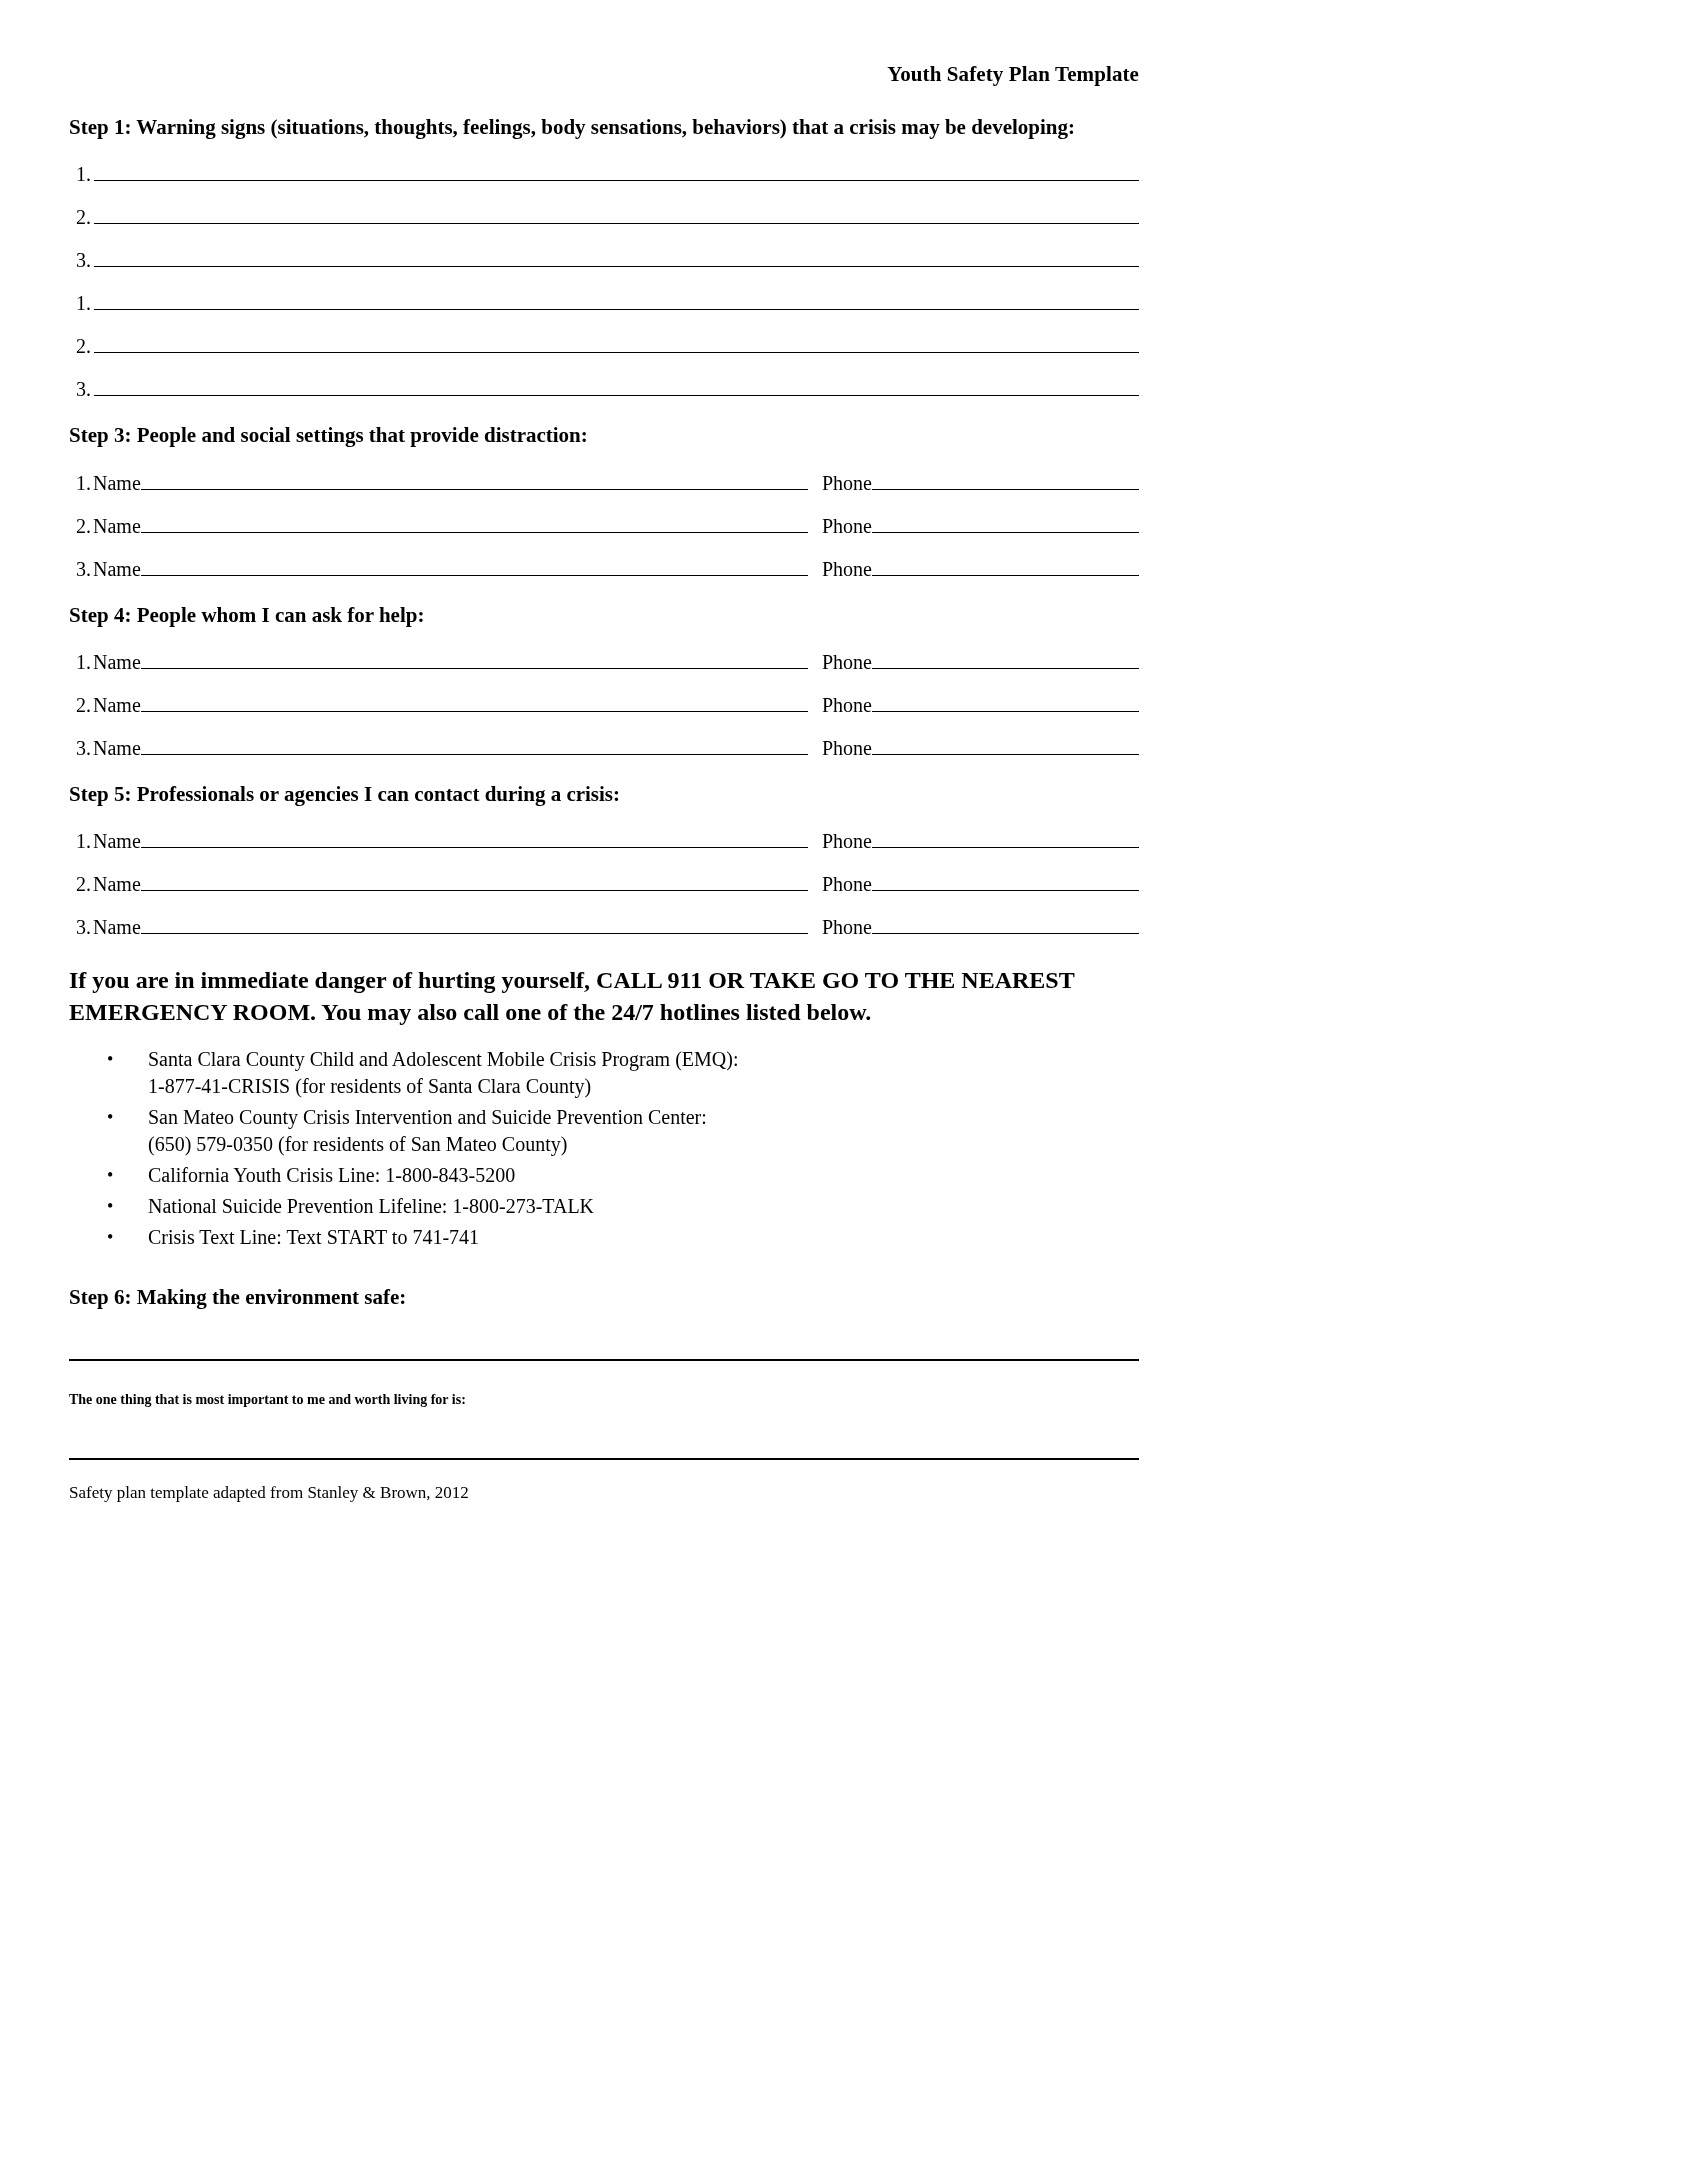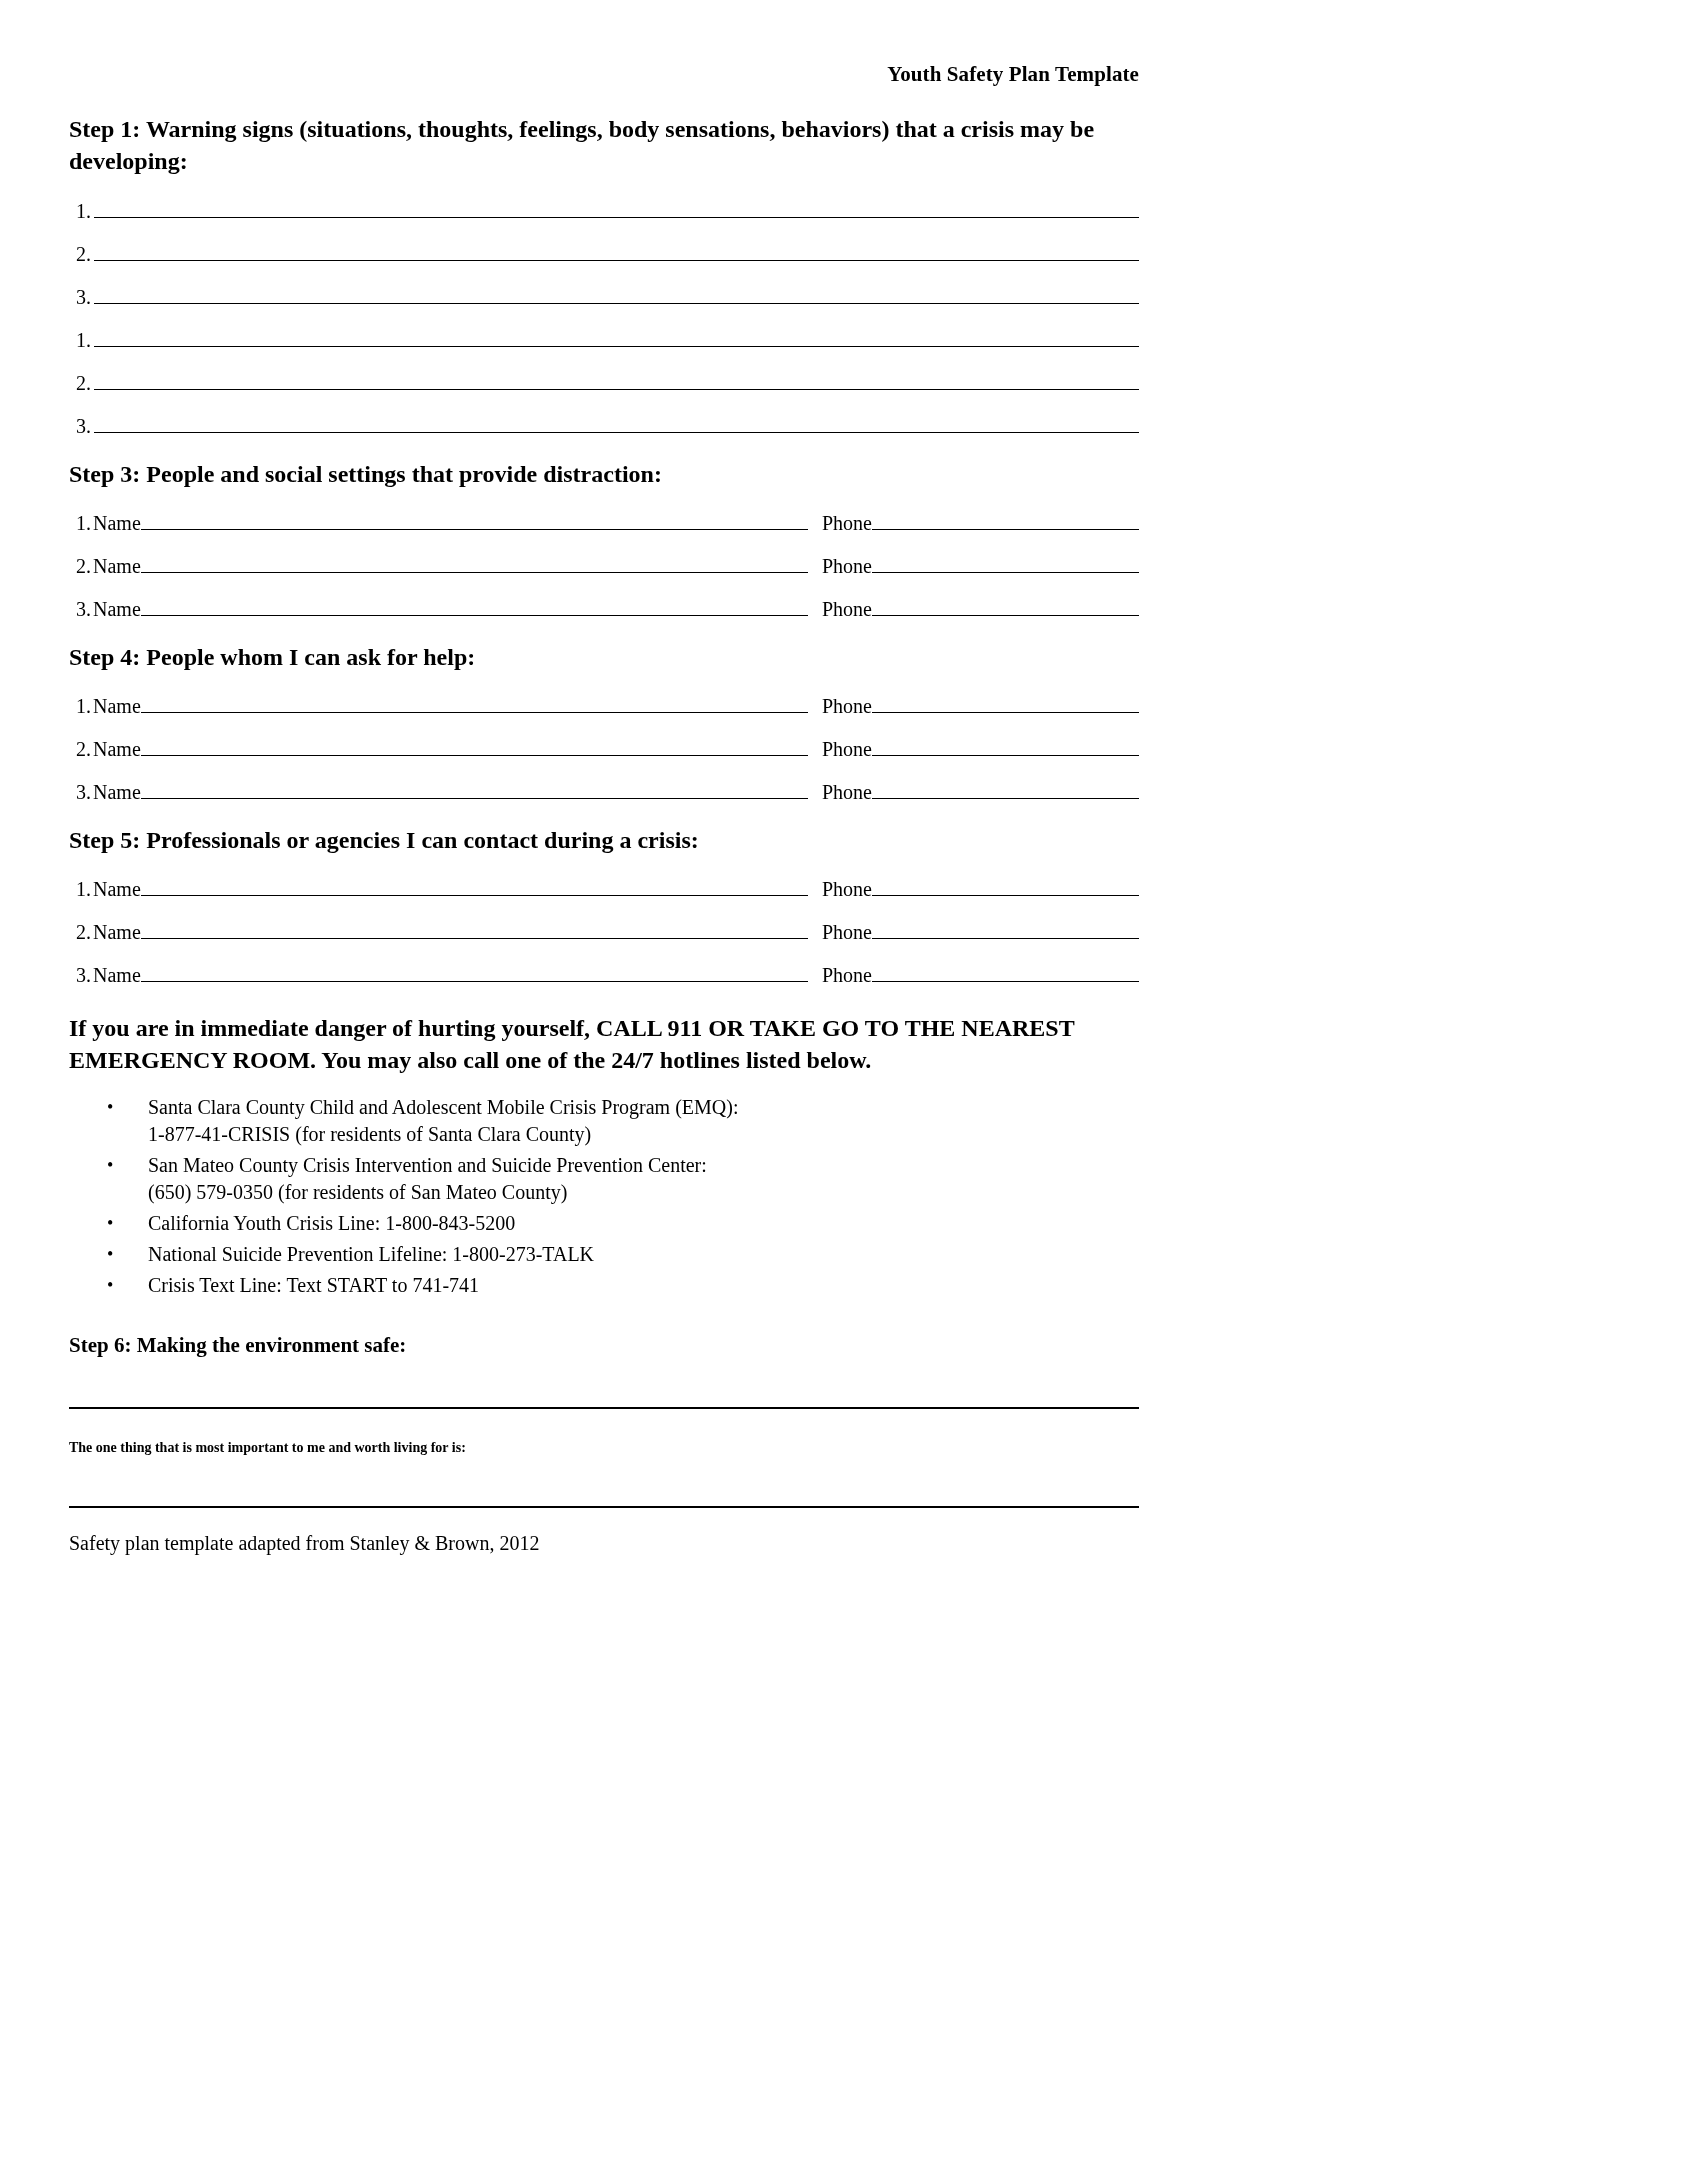--- a/index.html
+++ b/index.html
@@ -50,7 +50,7 @@
 
   .step-heading {
     font-weight: bold;
-    font-size: 24px;
+    font-size: 21px;
     line-height: 1.34;
     margin: 12px 0 22px 0;
     text-align: left;

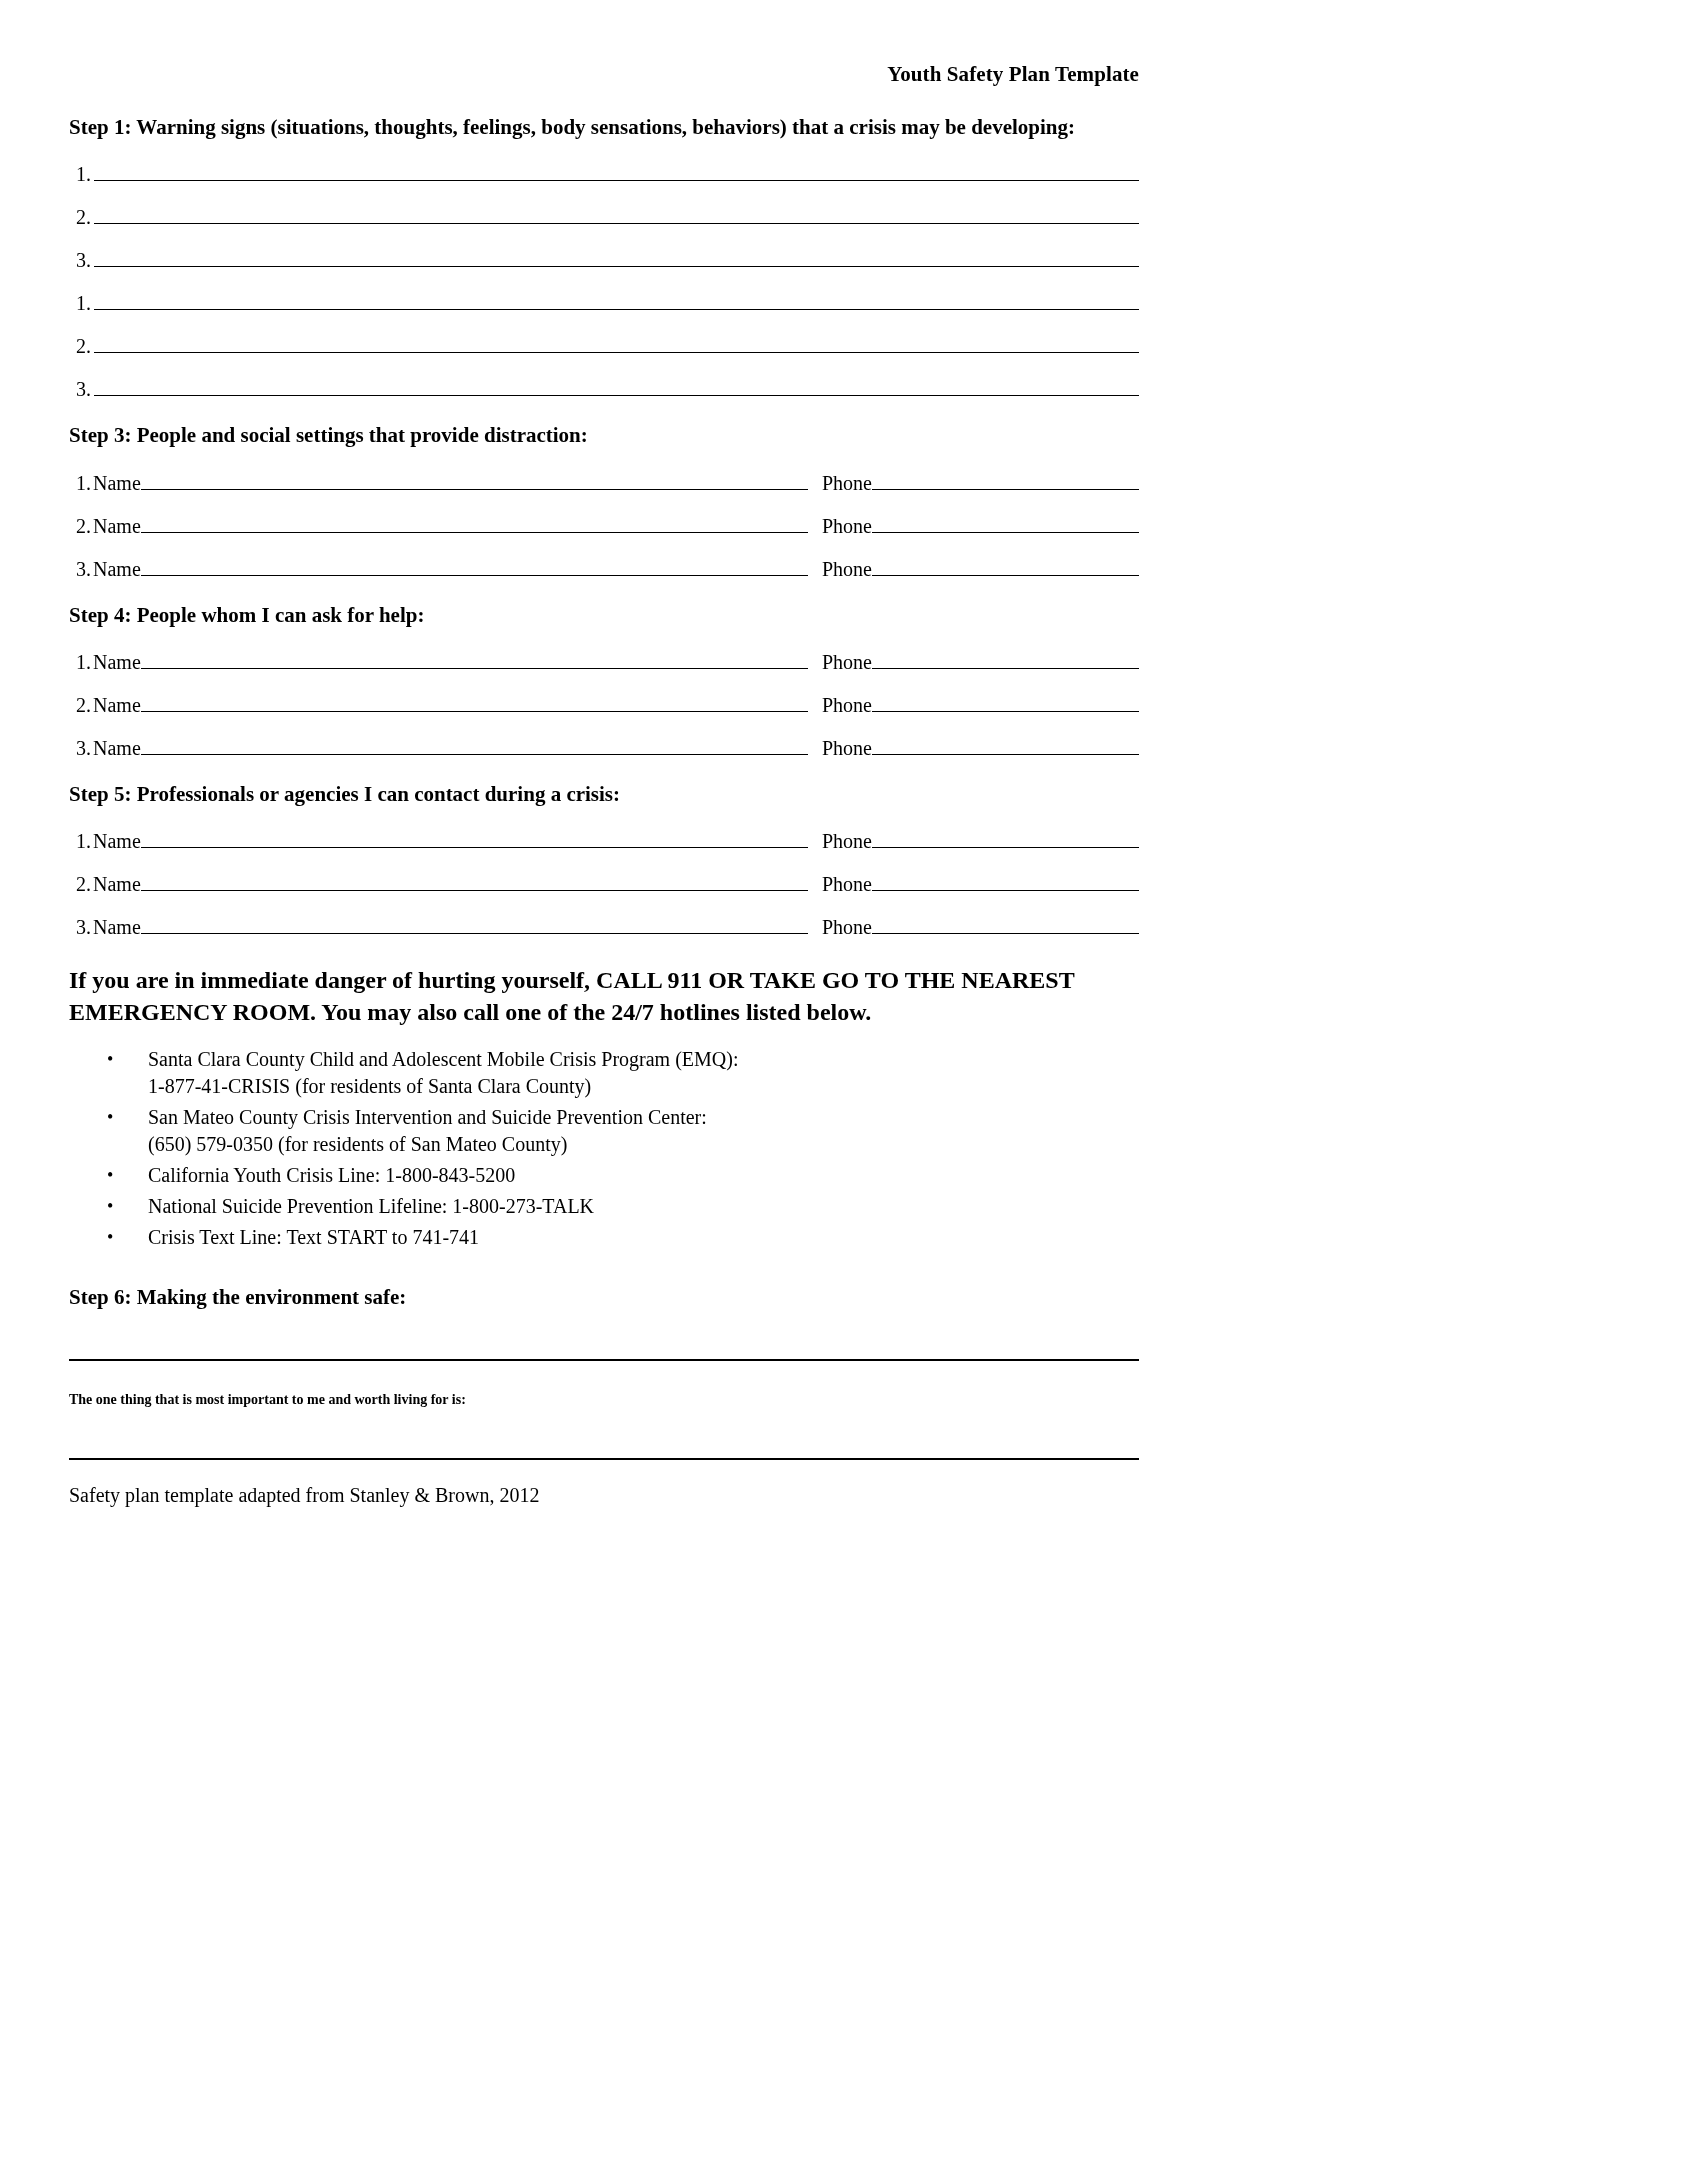--- a/index.html
+++ b/index.html
@@ -164,7 +164,7 @@
   }
 
   .footer-note {
-    font-size: 20px;
+    font-size: 17px;
     line-height: 1.3;
     margin: 22px 0 0 0;
   }

